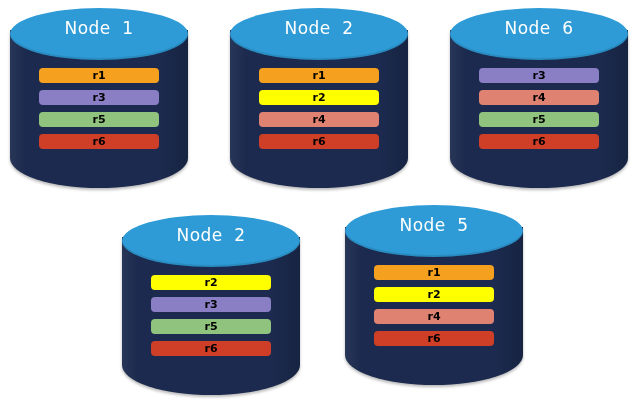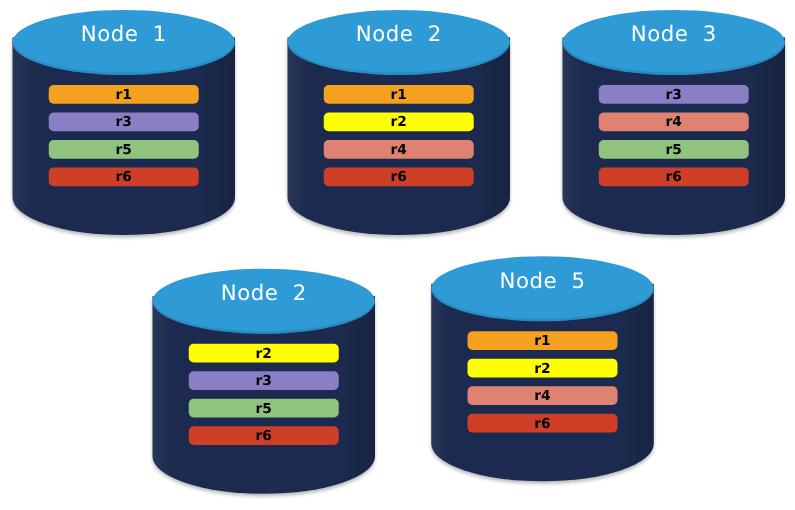--- a/index.html
+++ b/index.html
@@ -133,7 +133,7 @@
       <div class="cyl-body"></div>
       <div class="cyl-shade"></div>
       <div class="cyl-top"></div>
-      <div class="node-label">Node  3</div>
+      <div class="node-label">Node  6</div>
       <div class="replica-list">
         <div class="replica-bar" style="background: rgb(138, 127, 196);">r3</div>
         <div class="replica-bar" style="background: rgb(224, 130, 114);">r4</div>

